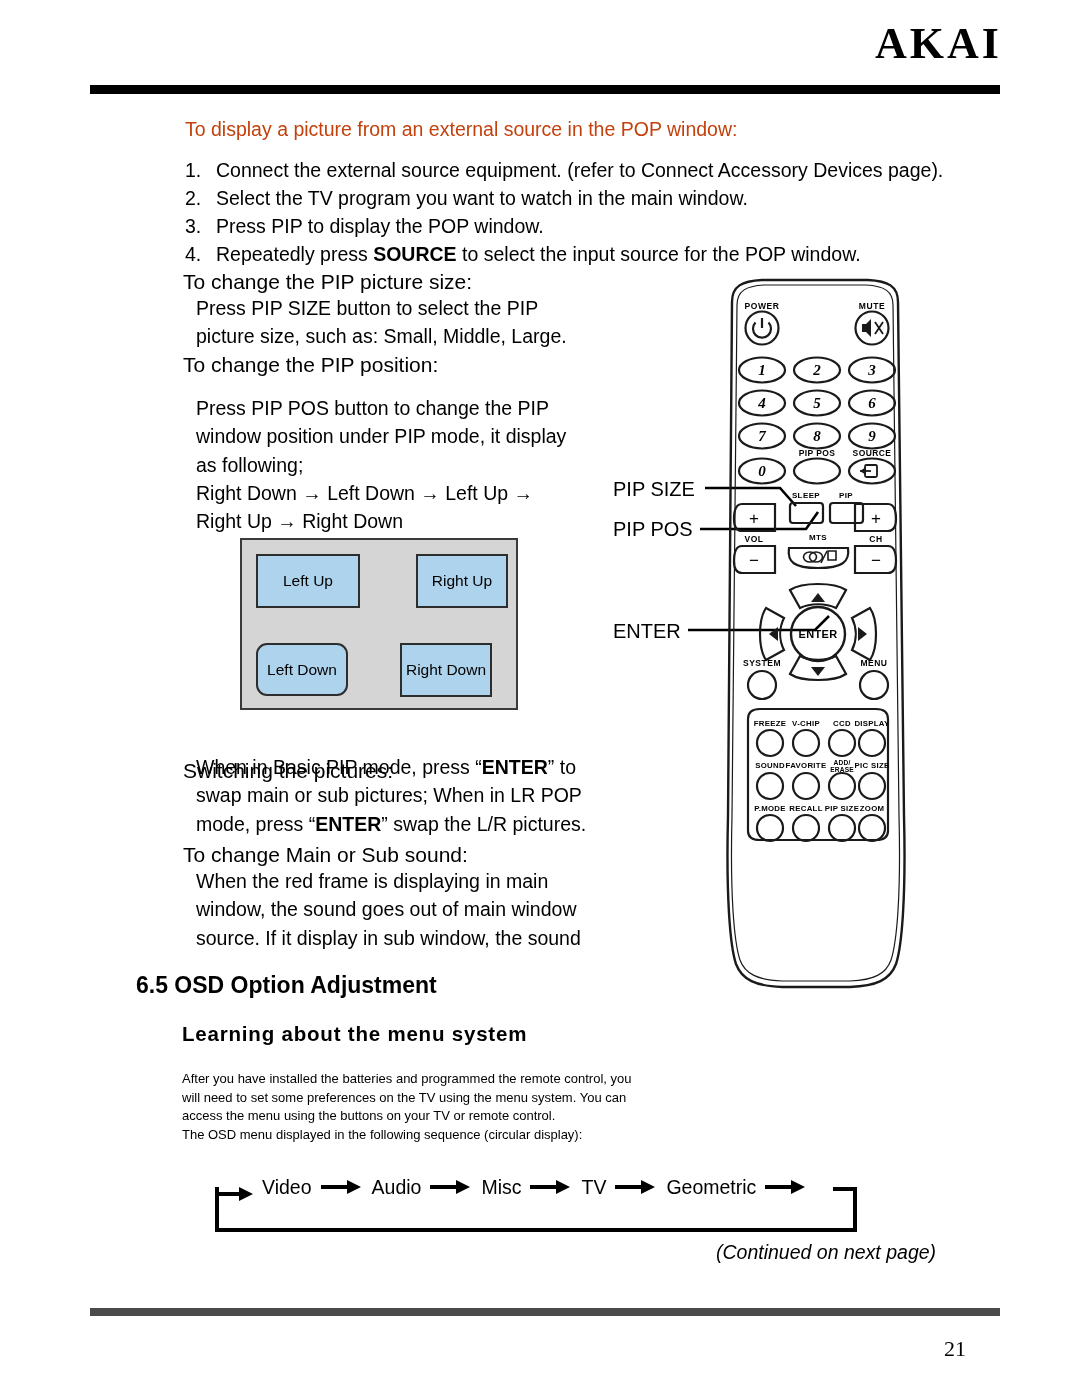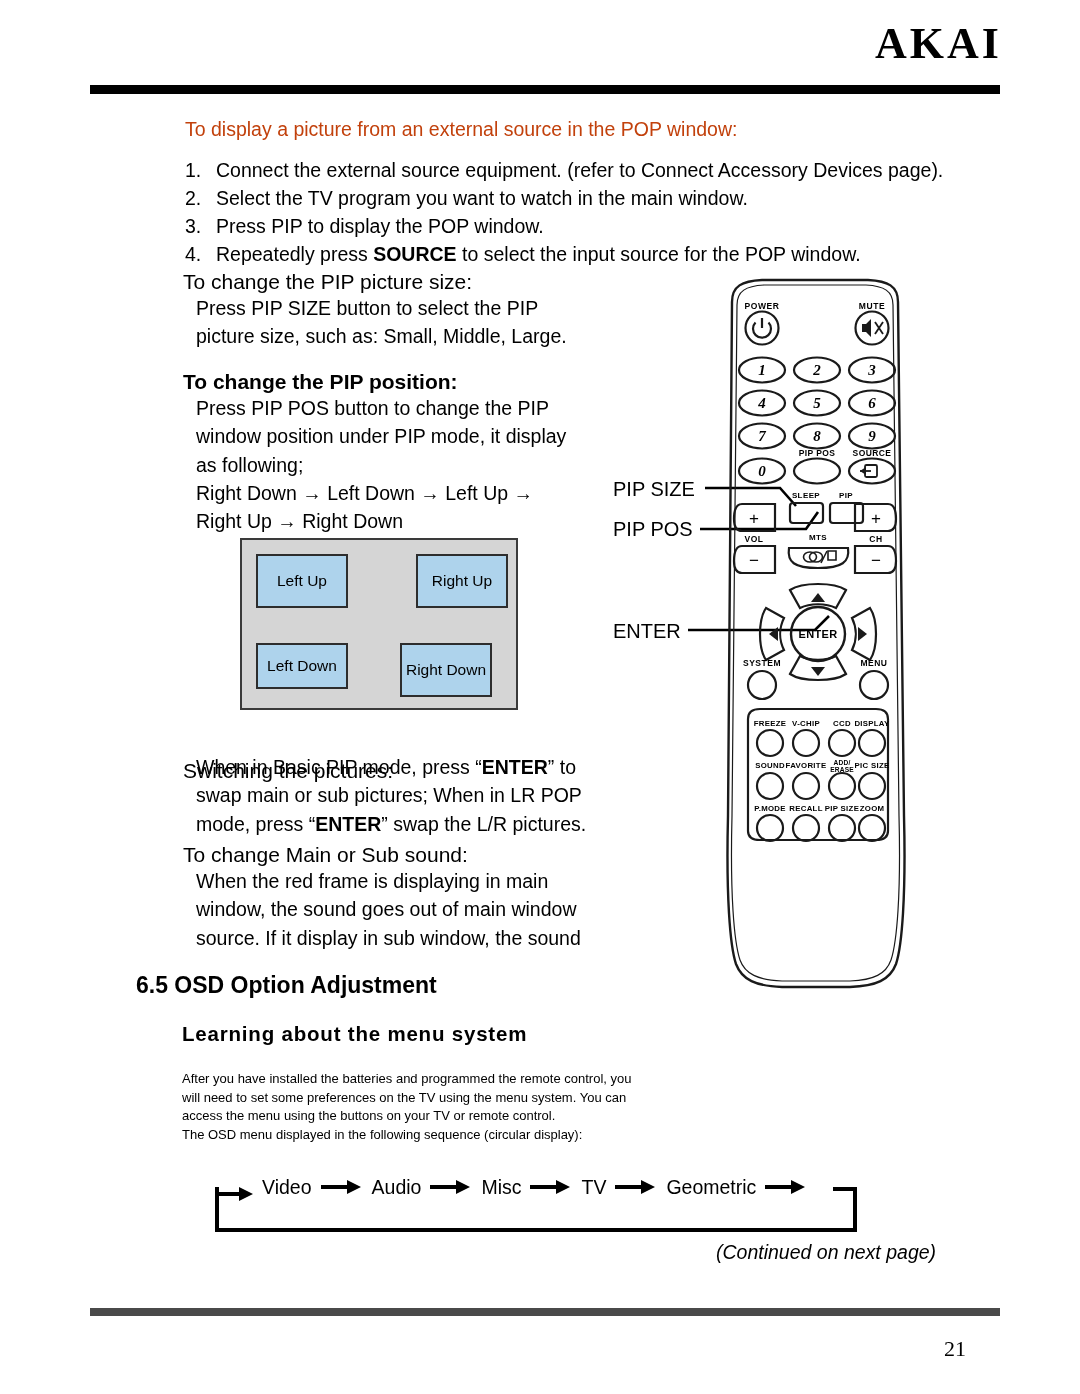--- a/index.html
+++ b/index.html
@@ -93,7 +93,7 @@
 
   #h-pipsize  { top: 268px; }
   #b-pipsize  { top: 294px; }
-  #h-pippos   { top: 368px; font-weight: bold; }
+  #h-pippos   { top: 351px; }
   #b-pippos   { top: 394px; }
   #h-switch   { top: 726px; margin-top: 31px; }
   #b-switch   { top: 753px; }

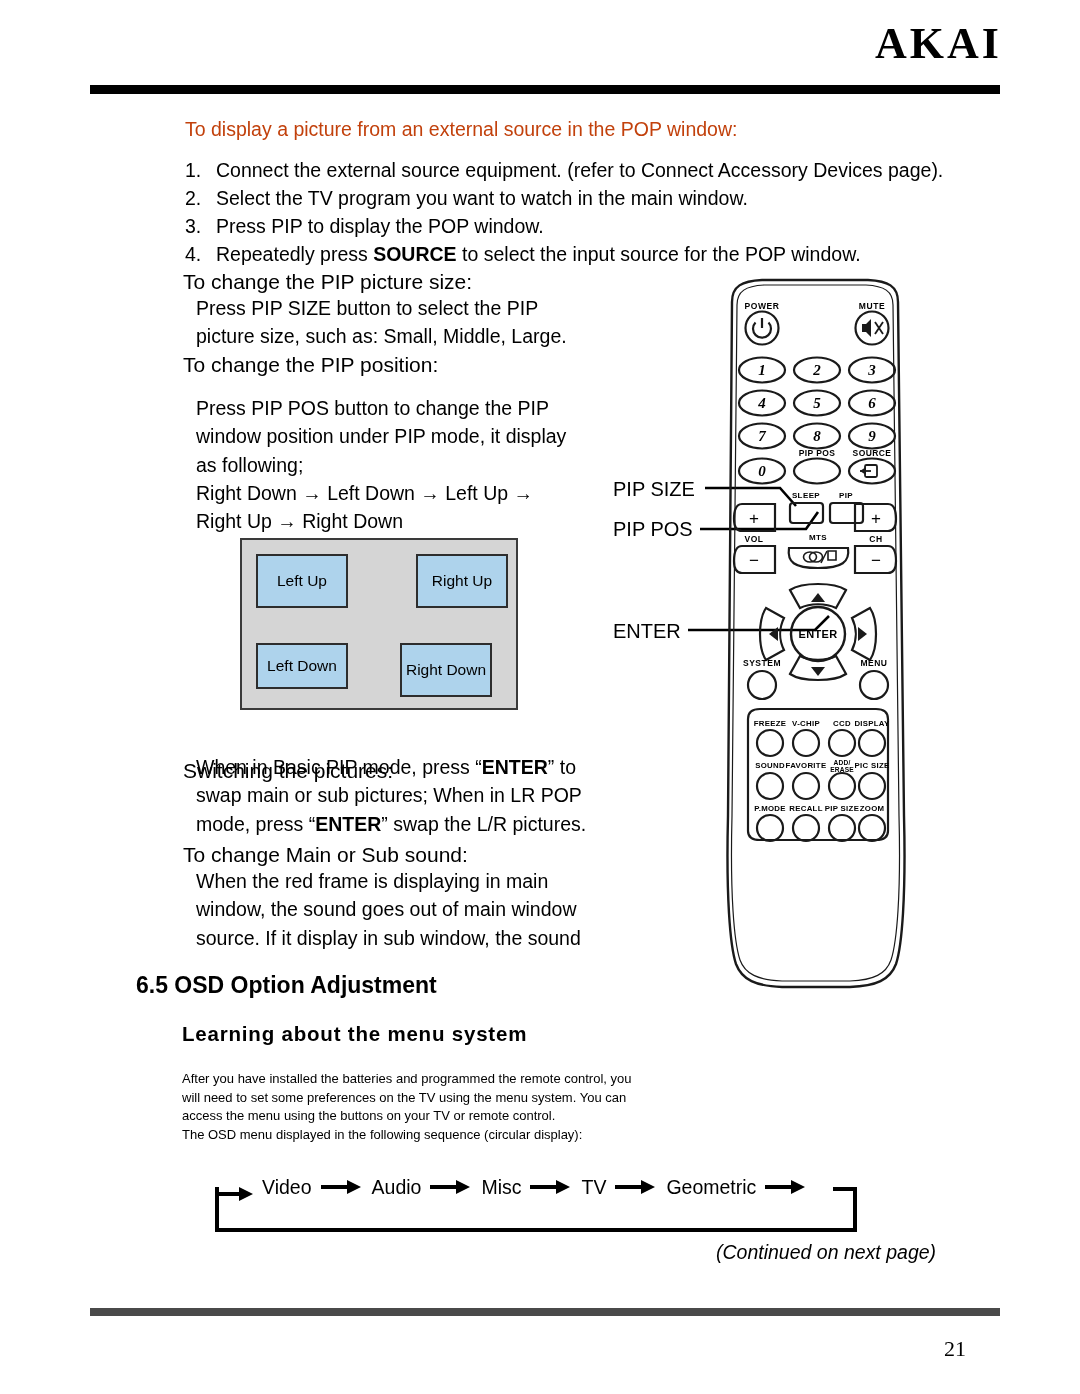--- a/index.html
+++ b/index.html
@@ -119,7 +119,7 @@
     color: #000;
     white-space: nowrap;
   }
-  #pip-cell-lu { left: 14px;  top: 14px;  width: 92px; height: 54px; }
+  #pip-cell-lu { left: 14px;  top: 14px;  width: 104px; height: 54px; }
   #pip-cell-ru { left: 158px; top: 14px;  width: 92px; height: 54px; margin-left: 16px; }
   #pip-cell-ld { left: 14px;  top: 103px; width: 92px; height: 46px; }
   #pip-cell-rd { left: 158px; top: 103px; width: 92px; height: 54px; }

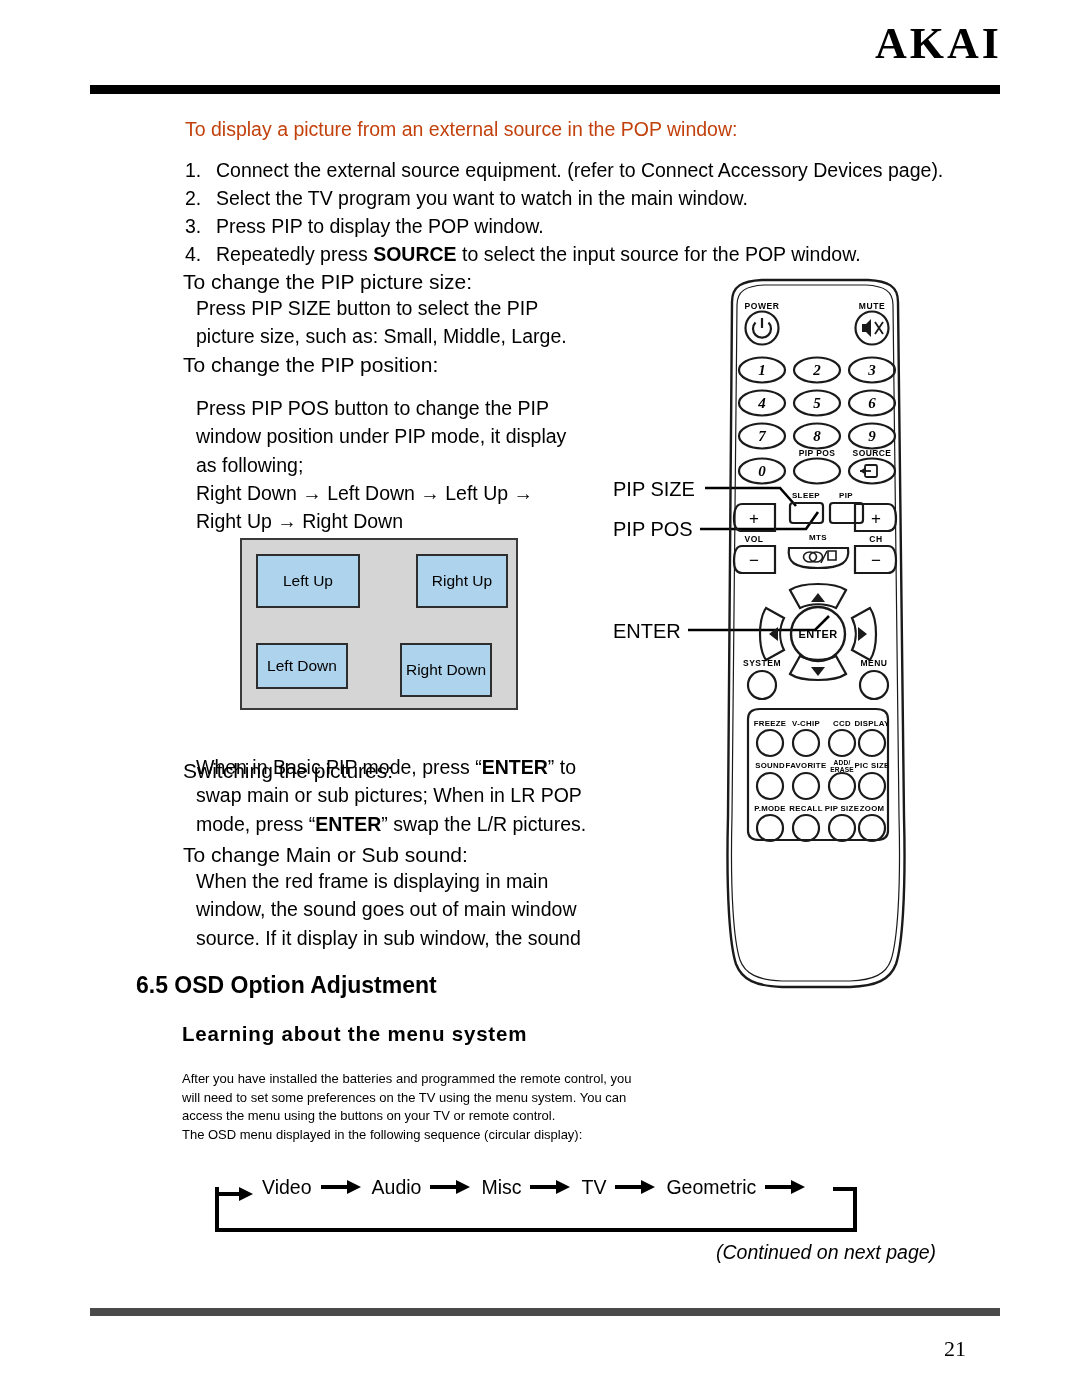--- a/index.html
+++ b/index.html
@@ -121,7 +121,7 @@
   }
   #pip-cell-lu { left: 14px;  top: 14px;  width: 104px; height: 54px; }
   #pip-cell-ru { left: 158px; top: 14px;  width: 92px; height: 54px; margin-left: 16px; }
-  #pip-cell-ld { left: 14px;  top: 103px; width: 92px; height: 46px; }
+  #pip-cell-ld { left: 14px;  top: 103px; width: 92px; height: 53px; border-radius: 11px; }
   #pip-cell-rd { left: 158px; top: 103px; width: 92px; height: 54px; }
 
   

